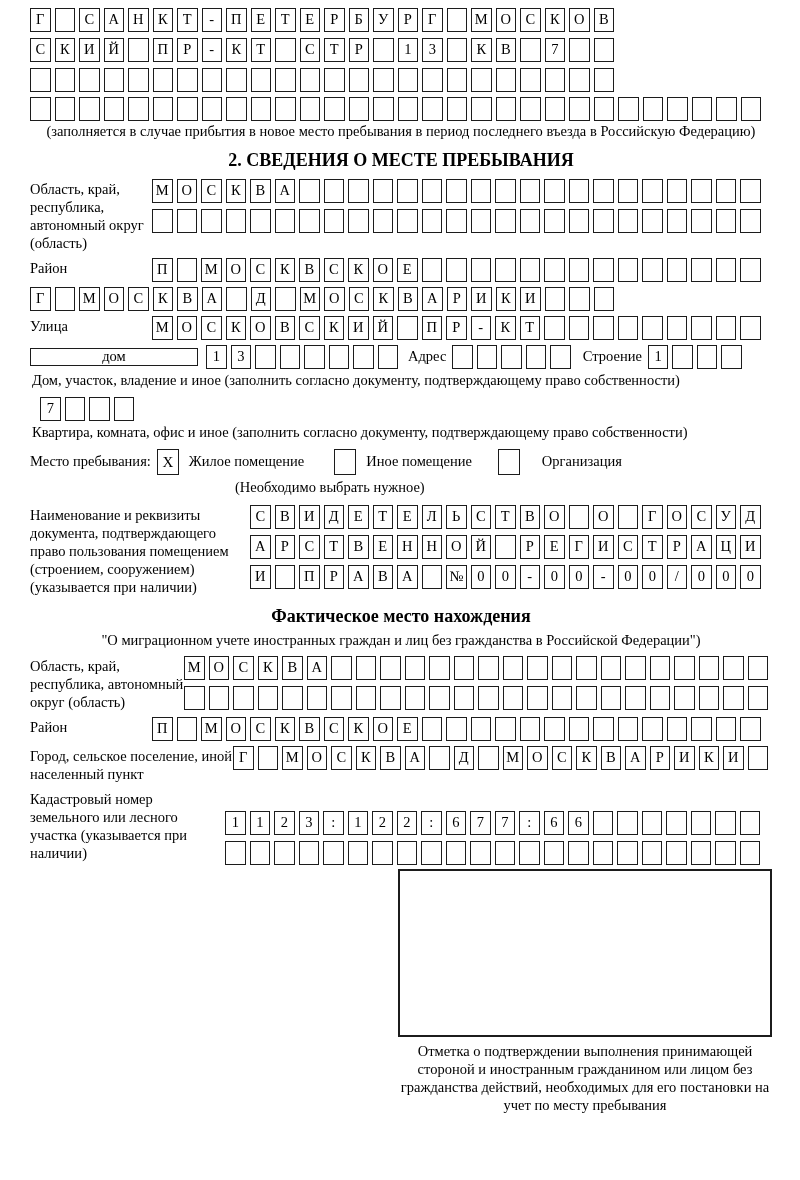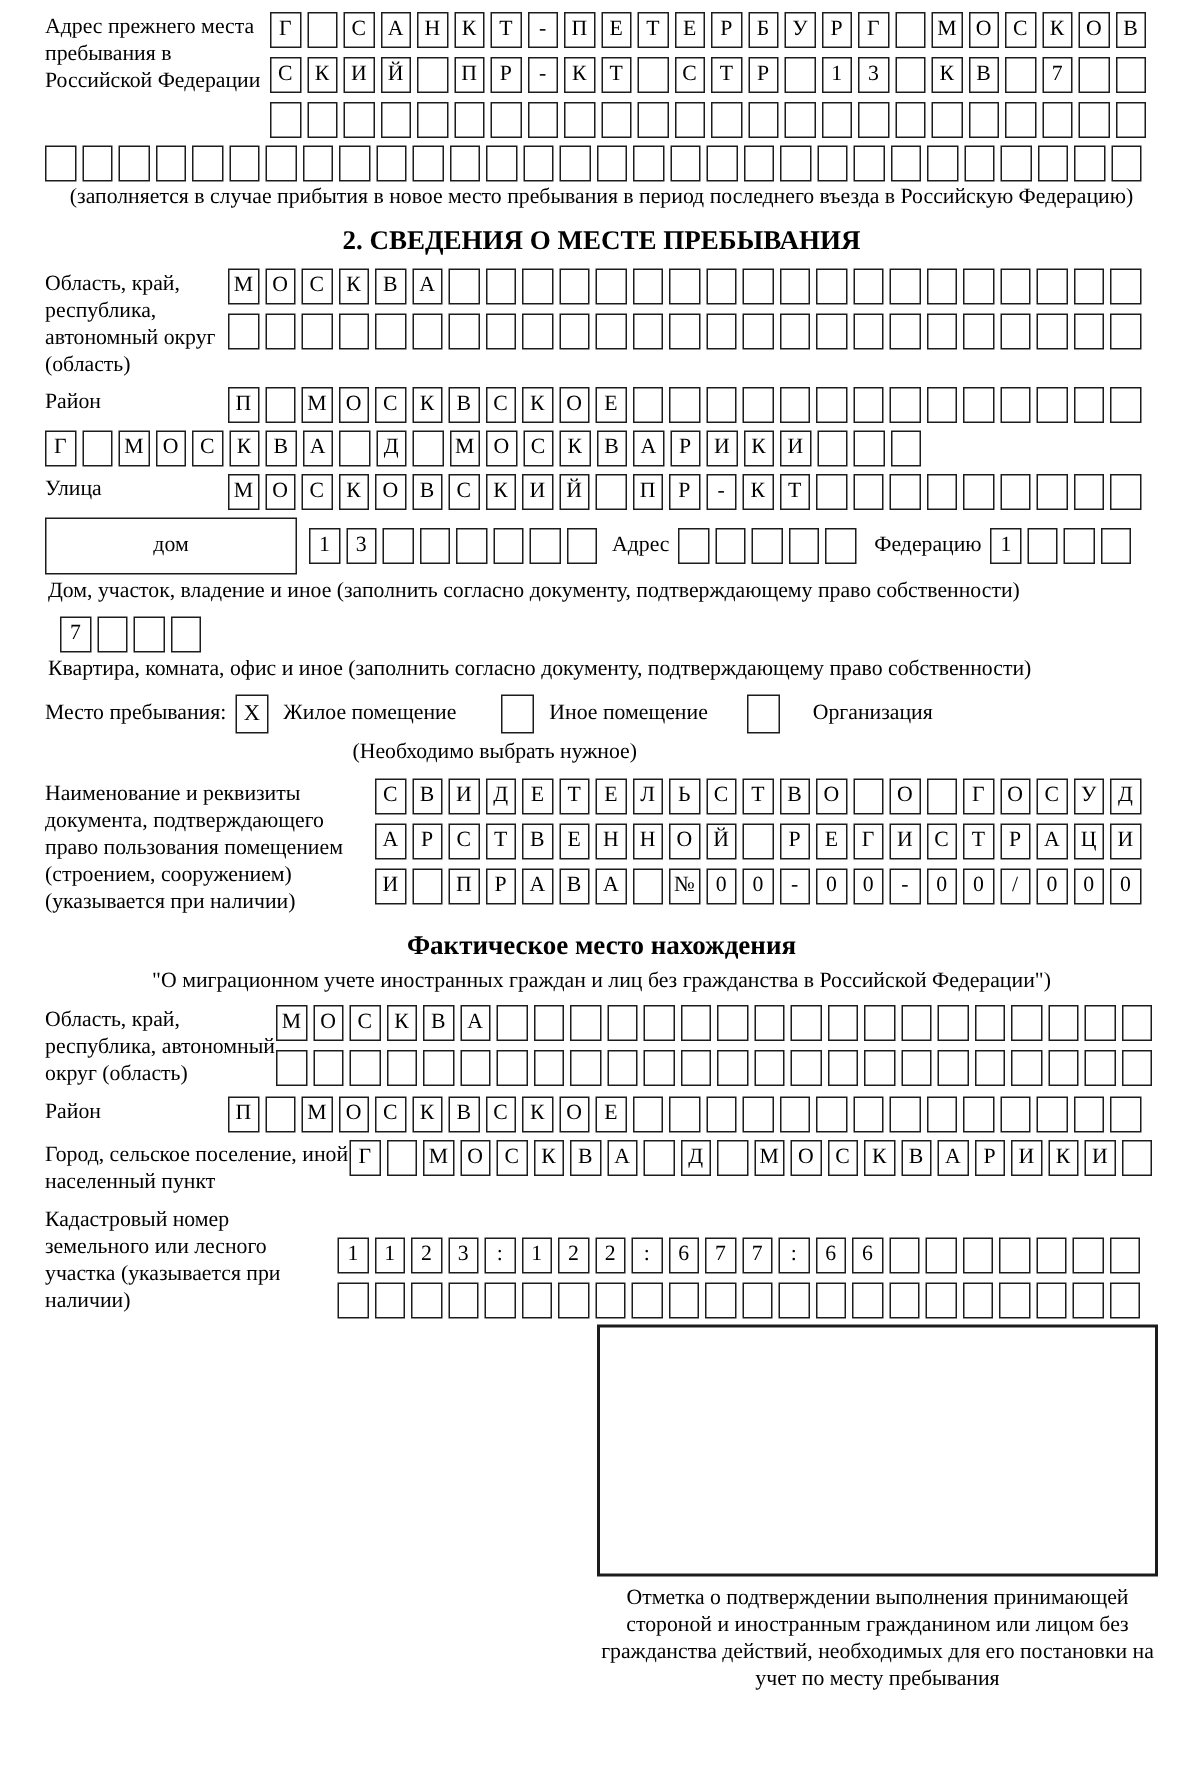--- a/index.html
+++ b/index.html
@@ -46,7 +46,6 @@
 
 
   <div class="frow">
-    <div class="flabel w150">Адрес прежнего места пребывания в Российской Федерации</div>
     <div class="rowstack">
       <div class="cells">
           <div class="cell">Г</div>

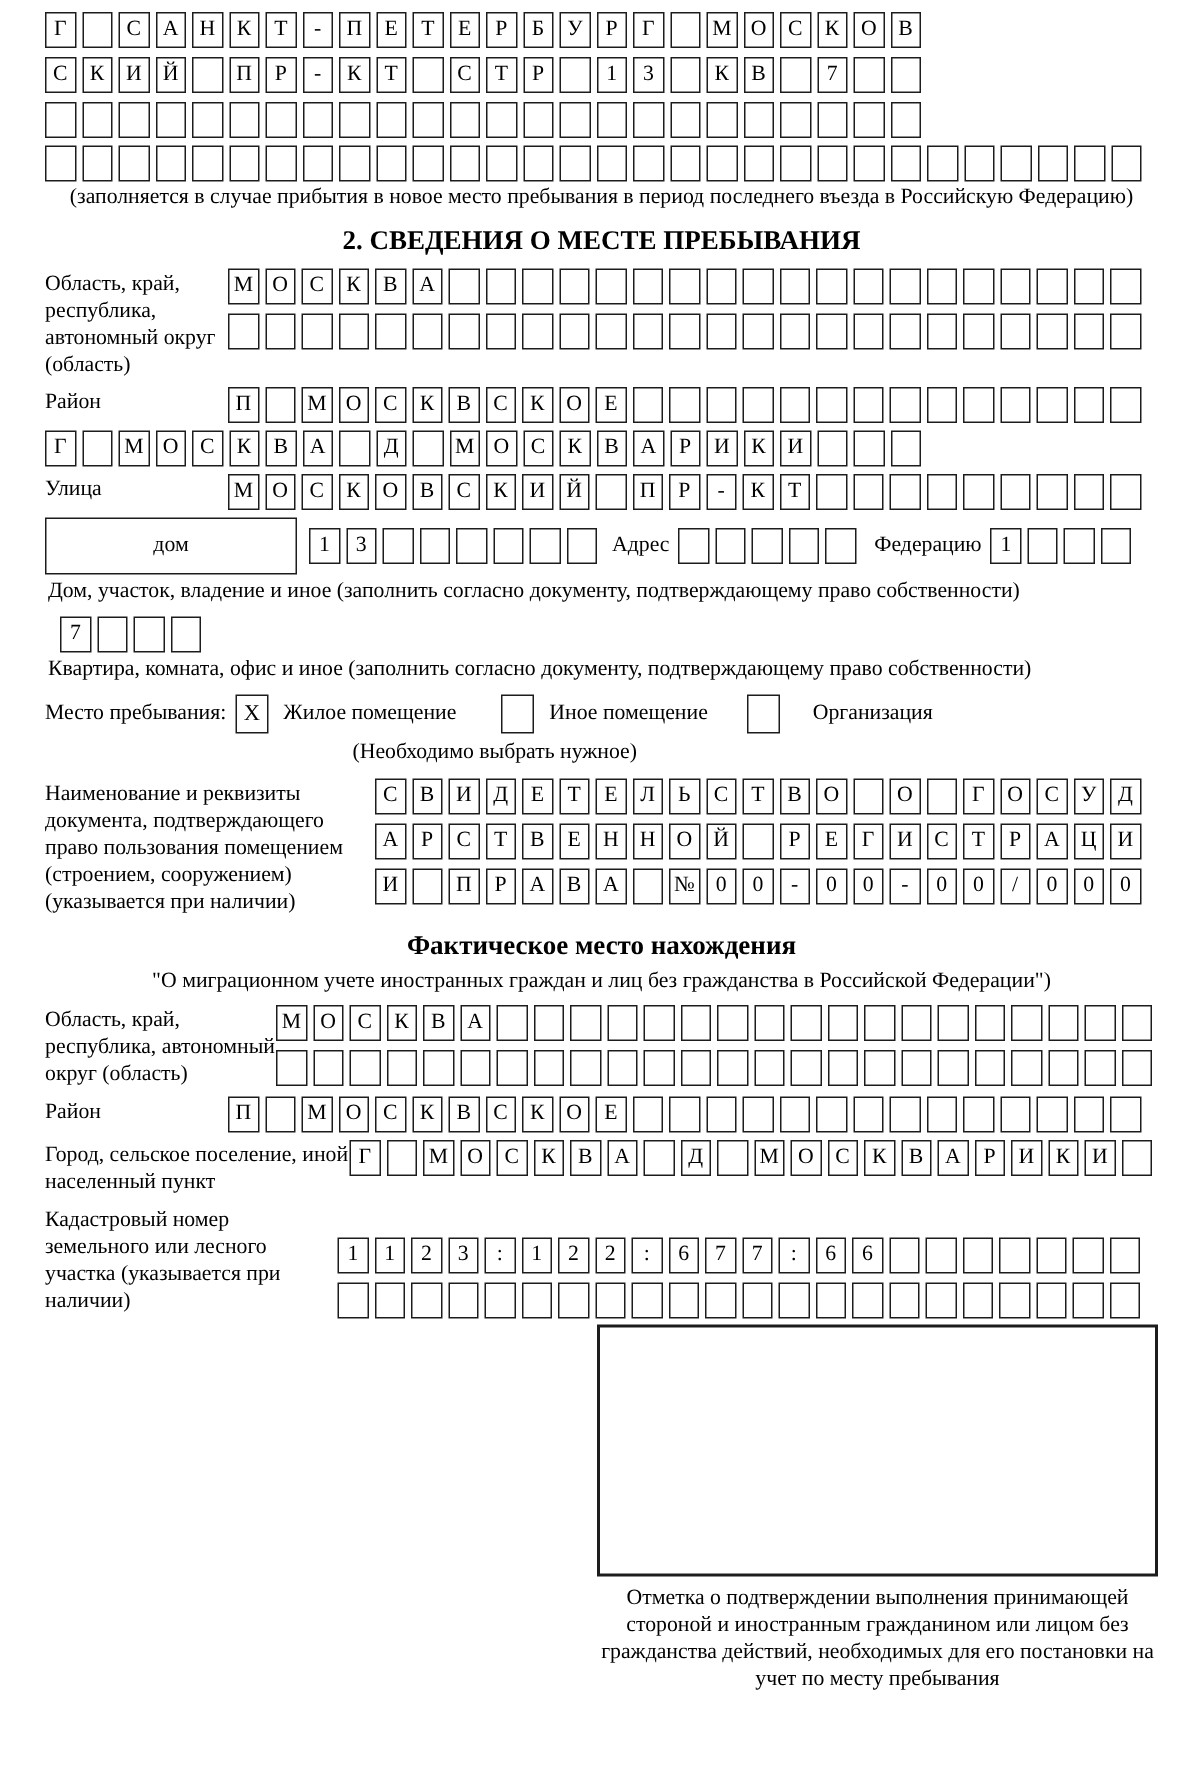--- a/index.html
+++ b/index.html
@@ -25,7 +25,7 @@
   .note-center{text-align:center;margin:2px 0 8px 0;}
   .sec-title{font-weight:bold;text-align:center;font-size:18px;margin:2px 0 8px 0;}
   .namebox{
-    flex:none;height:38px;box-sizing:border-box;border:1.8px solid #1c1c1c;
+    flex:none;height:18px;box-sizing:border-box;border:1.8px solid #1c1c1c;
     display:flex;align-items:center;justify-content:center;
   }
   .inline-row{display:flex;align-items:center;margin-bottom:4px;}

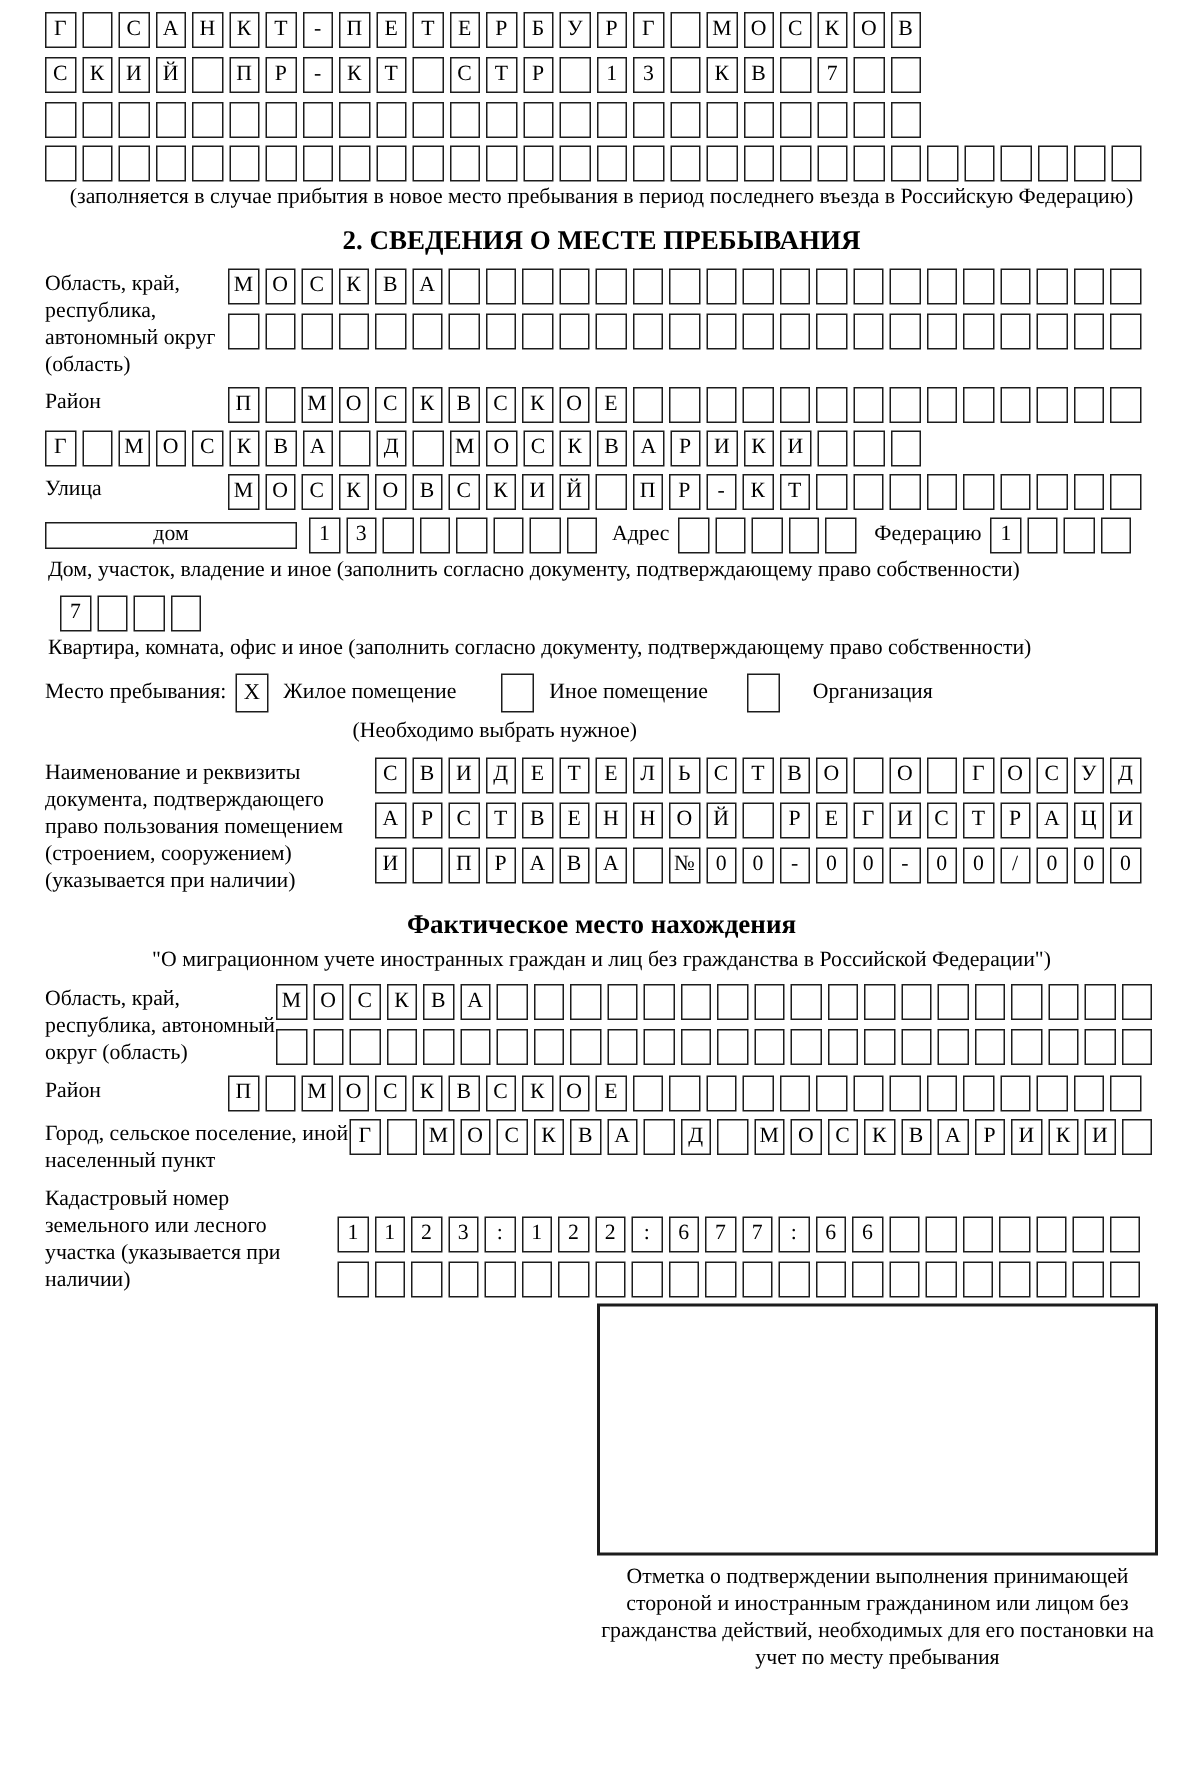--- a/index.html
+++ b/index.html
@@ -334,7 +334,7 @@
         <div class="cell"></div>
         <div class="cell"></div>
       </div>
-    <div style="margin-left:12px">Федерацию</div>
+    <div style="margin-left:12px">Строение</div>
     <div class="cells" style="margin-left:6px">
         <div class="cell">1</div>
         <div class="cell"></div>

